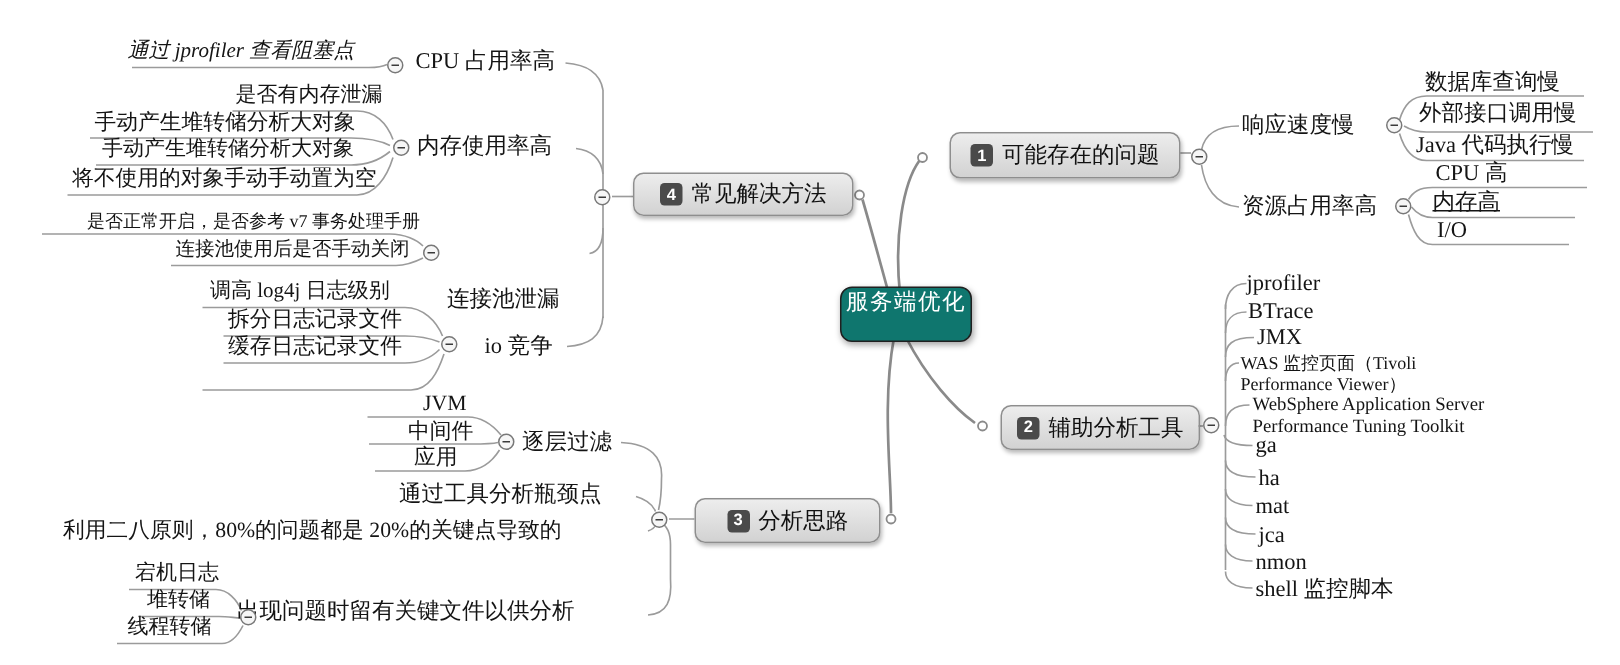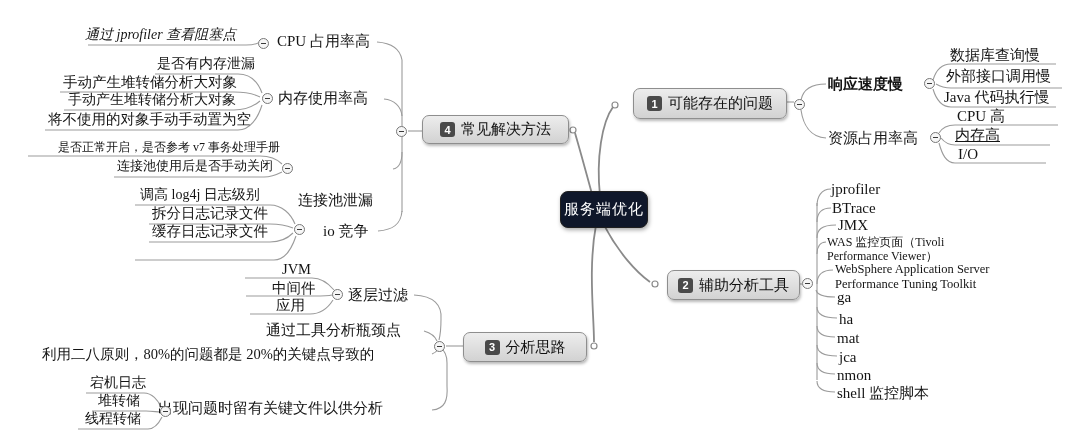--- a/index.html
+++ b/index.html
@@ -115,7 +115,7 @@
     <span>常见解决方法</span>
   </div>
 
-  <div class="topic" style="left:828px;top:76px;font-size:15px;font-weight:bold;">响应速度慢</div>
+  <div class="topic" style="left:828px;top:76px;font-size:15px;">响应速度慢</div>
   <div class="topic" style="left:828px;top:130px;font-size:15px;">资源占用率高</div>
   <div class="topic" style="left:950px;top:47px;font-size:15px;">数据库查询慢</div>
   <div class="topic" style="left:946px;top:68px;font-size:15px;">外部接口调用慢</div>

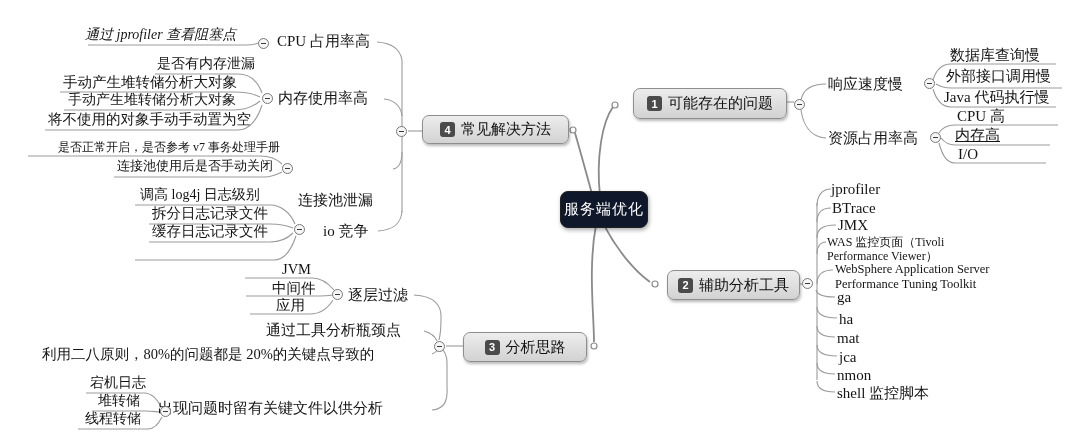--- a/index.html
+++ b/index.html
@@ -15,8 +15,8 @@
   .numbadge{width:15px;height:15px;flex:0 0 15px;background:#4a4a4a;color:#fff;border-radius:3px;
             display:flex;align-items:center;justify-content:center;
             font:bold 11px "Liberation Sans","DejaVu Sans",sans-serif;}
-  .center-node{position:absolute;z-index:4;display:flex;align-items:center;justify-content:center;
-            background:#0f172a;color:#fff;border:1px solid #202020;border-radius:8px;
+  .center-node{position:absolute;z-index:4;display:flex;align-items:flex-start;justify-content:center;
+            background:#0f766e;color:#fff;border:1px solid #202020;border-radius:8px;
             font-size:15px;letter-spacing:1px;box-shadow:1px 2px 4px rgba(0,0,0,.35);}
   .minus{position:absolute;z-index:5;width:11px;height:11px;box-sizing:border-box;border-radius:50%;
          background:#f6f6f6;border:1px solid #787878;display:flex;align-items:center;justify-content:center;}

